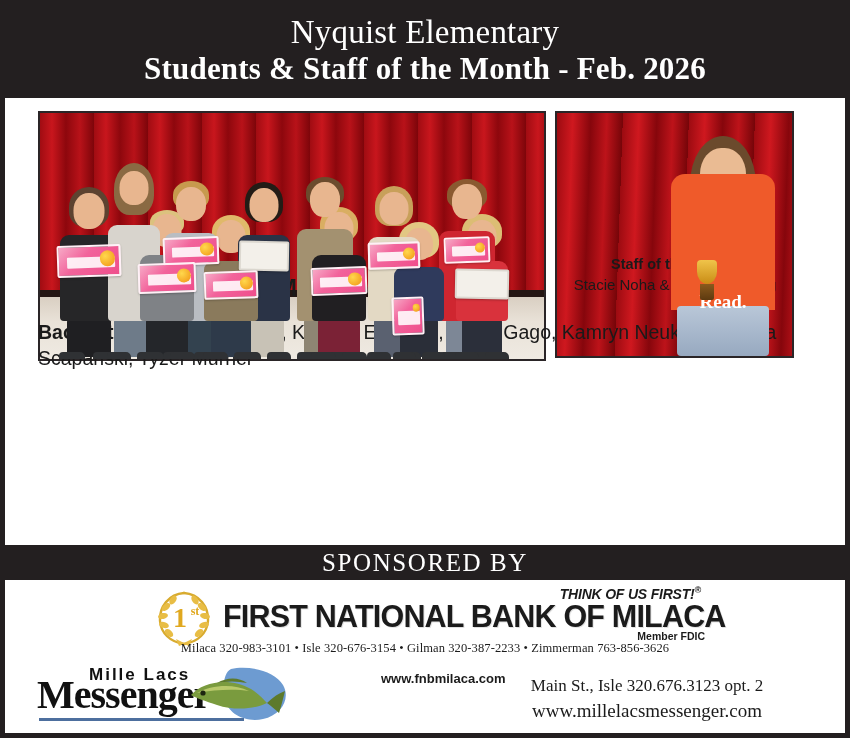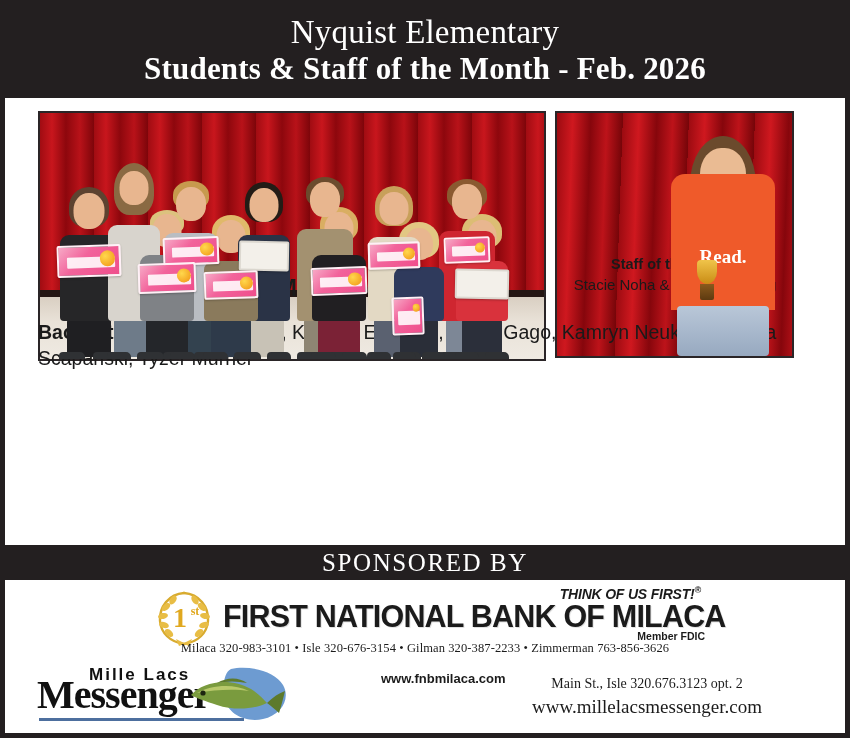--- a/index.html
+++ b/index.html
@@ -229,6 +229,7 @@
     font-weight: bold;
     z-index: 6;
     pointer-events: none;
+    margin-top: 45px;
   }
   .jeans {
     position: absolute;

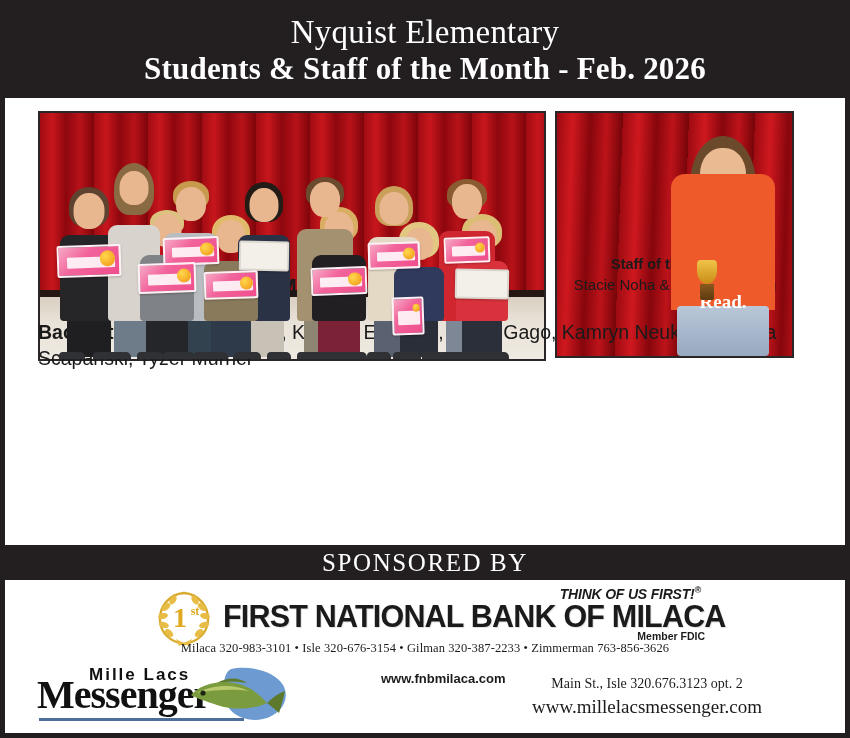--- a/index.html
+++ b/index.html
@@ -443,7 +443,7 @@
     font-family: "Liberation Serif", serif;
     color: #1b1b1b;
   }
-  .msgr-contact .mc-line1 { font-size: 14px; line-height: 1.35; }
+  .msgr-contact .mc-line1 { font-size: 17px; line-height: 1.35; }
   .msgr-contact .mc-line2 { font-size: 19px; line-height: 1.35; }
 </style>
 </head>

